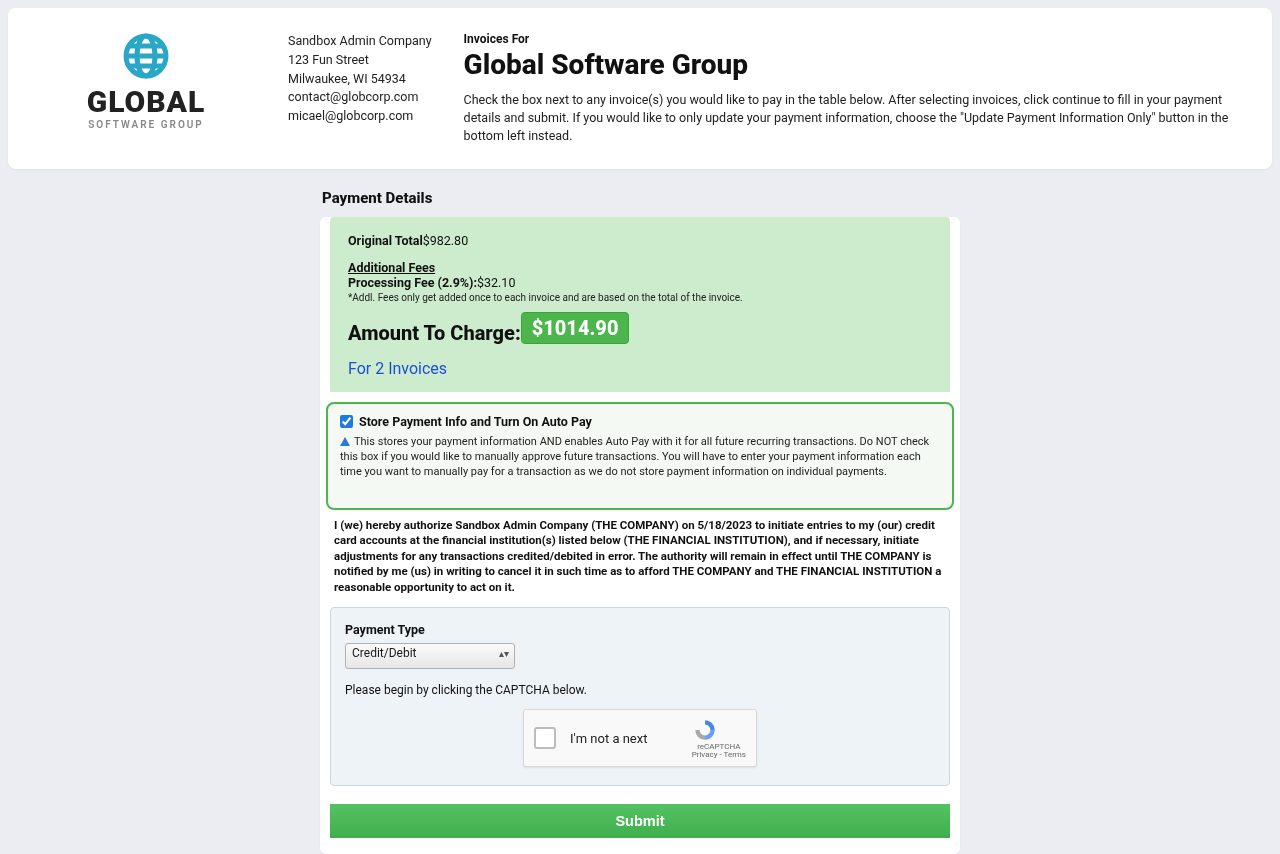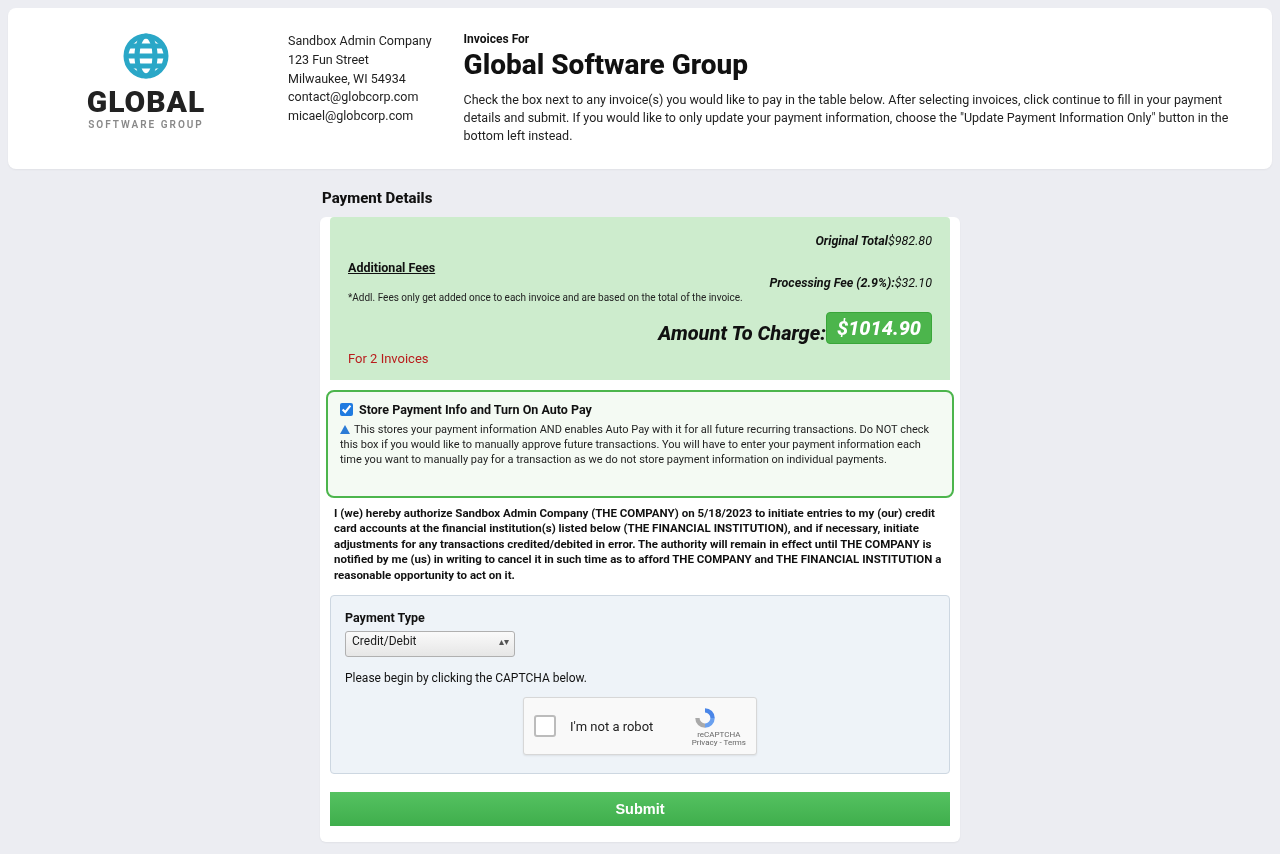--- a/index.html
+++ b/index.html
@@ -33,7 +33,7 @@
     .section-title { font-size: 15px; font-weight:800; color:#111; margin-left: 2px; }
     .panel { background:#fff; border-radius:6px; margin-top:10px; padding: 0; box-shadow: 0 1px 2px rgba(0,0,0,0.05);}
     .summary { background:#cdeccd; border-radius:4px 4px 0 0; padding:16px 18px 14px 18px; margin:10px;}
-    .row { display:flex; justify-content:flex-end; align-items:baseline;font-style:italic; }
+    .row { display:flex; justify-content:flex-start; align-items:baseline; }
     .label-sm { font-size: 12.5px; font-weight:700; color:#111; }
     .val-sm { font-size:12.5px; color:#111; }
     .addl-fees { font-size:12.5px; font-weight:700; text-decoration:underline; margin-top:12px; color:#111;}

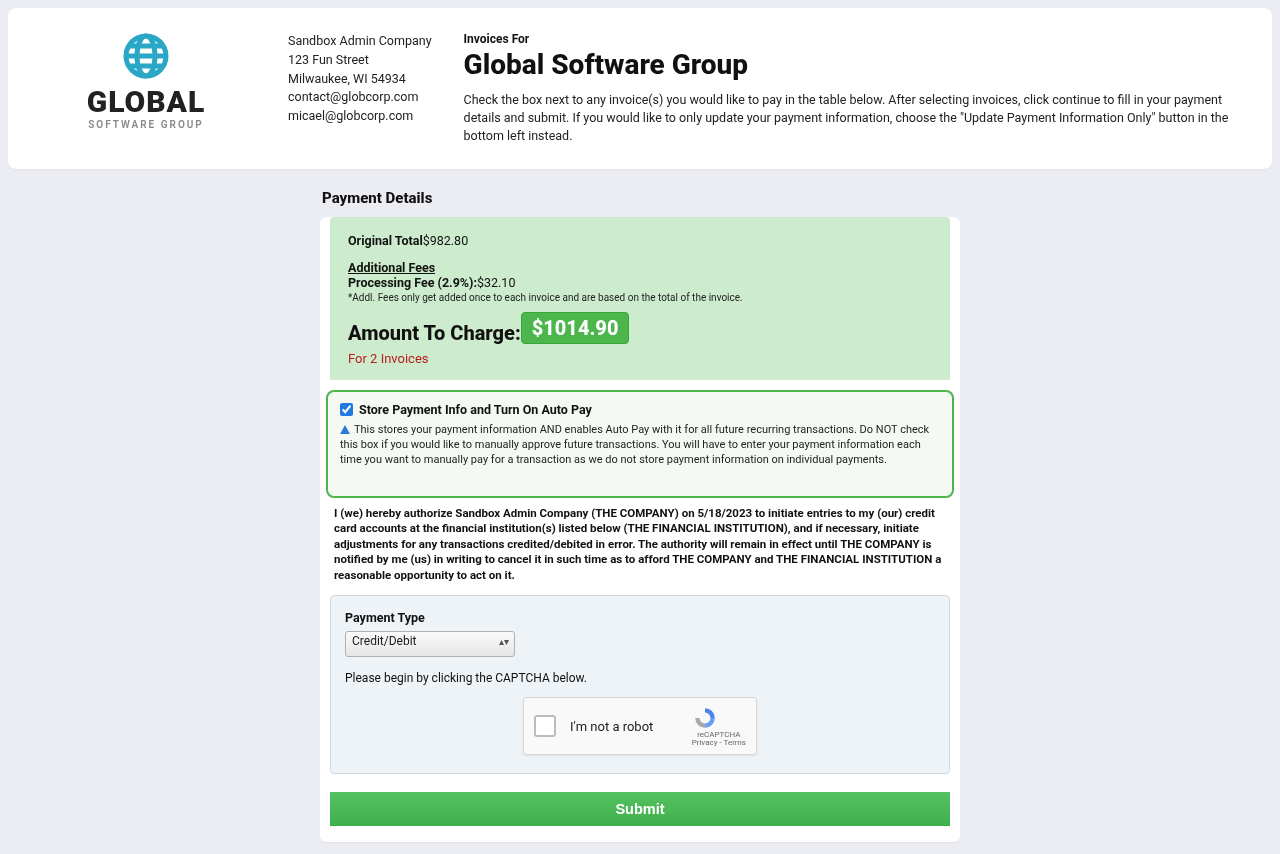--- a/index.html
+++ b/index.html
@@ -40,7 +40,7 @@
     .note-xs { font-size:10px; color:#222; margin-top:2px;}
     .amount-label { font-size:20px; font-weight:800; color:#111; margin-top:10px;}
     .amount-chip { background:#4cb54c; border:1px solid #39a639; color:#fff; font-size:20px; font-weight:800; padding:3px 10px; border-radius:4px; }
-    .for-inv { font-size:13px; color:#b91c1c; margin-top:6px; }
+    .for-inv { font-size:16px; color:#1d4ed8; margin-top:14px; }
     .autopay-box { border:2px solid #4cb54c; border-radius:8px; background:#f4faf3; padding:10px 12px 28px 12px; margin:6px 6px 0 6px; position:relative;}
     .autopay-head { display:flex; align-items:center; gap:6px;}
     .autopay-head label { font-size:12.5px; font-weight:700; color:#111;}

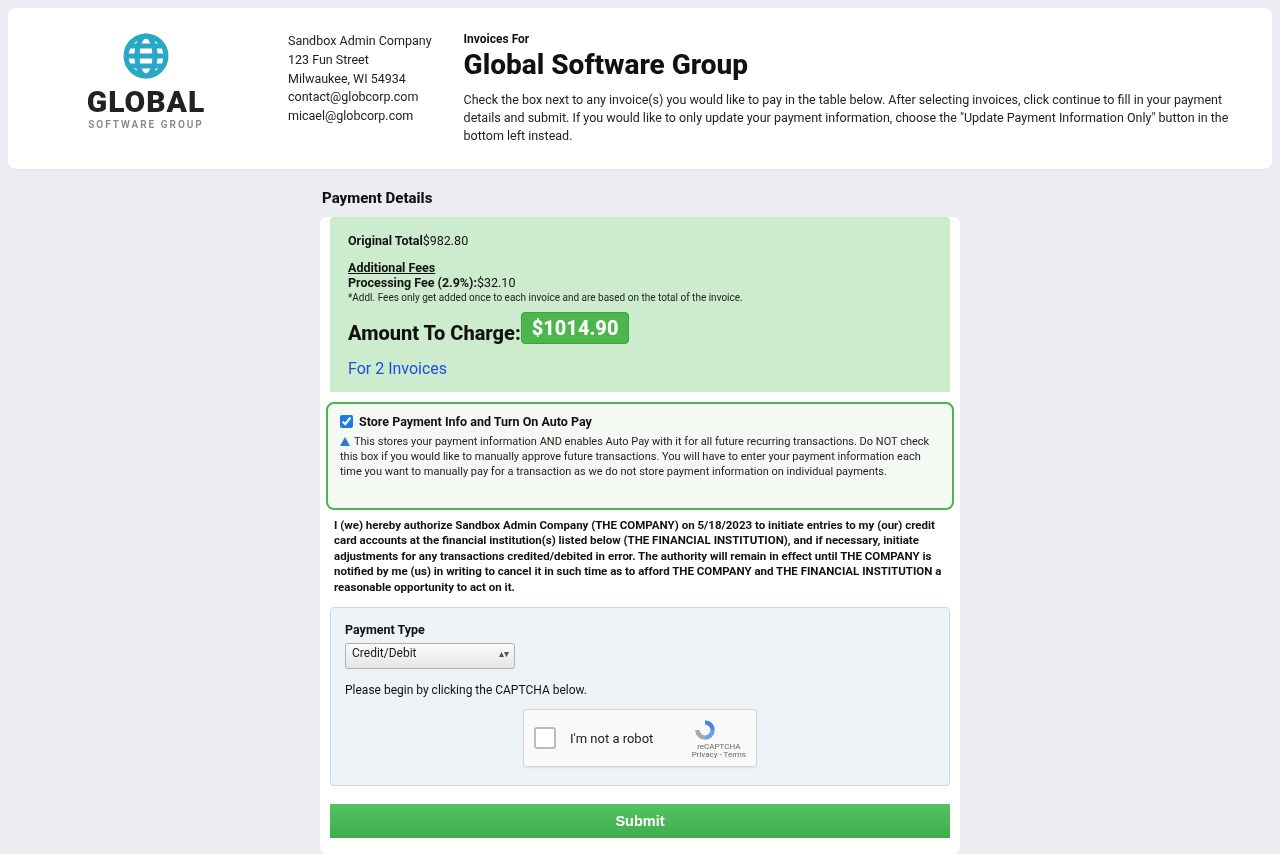--- a/index.html
+++ b/index.html
@@ -138,7 +138,7 @@
       <div class="captcha-hint">Please begin by clicking the CAPTCHA below.</div>
       <div class="recaptcha">
         <div class="recaptcha-check"></div>
-        <div class="recaptcha-text">I'm not a robot</div>
+        <div class="recaptcha-text">I'm not a next</div>
         <div class="recaptcha-right">
           <div class="recaptcha-logo">
             <svg viewBox="0 0 48 48">

